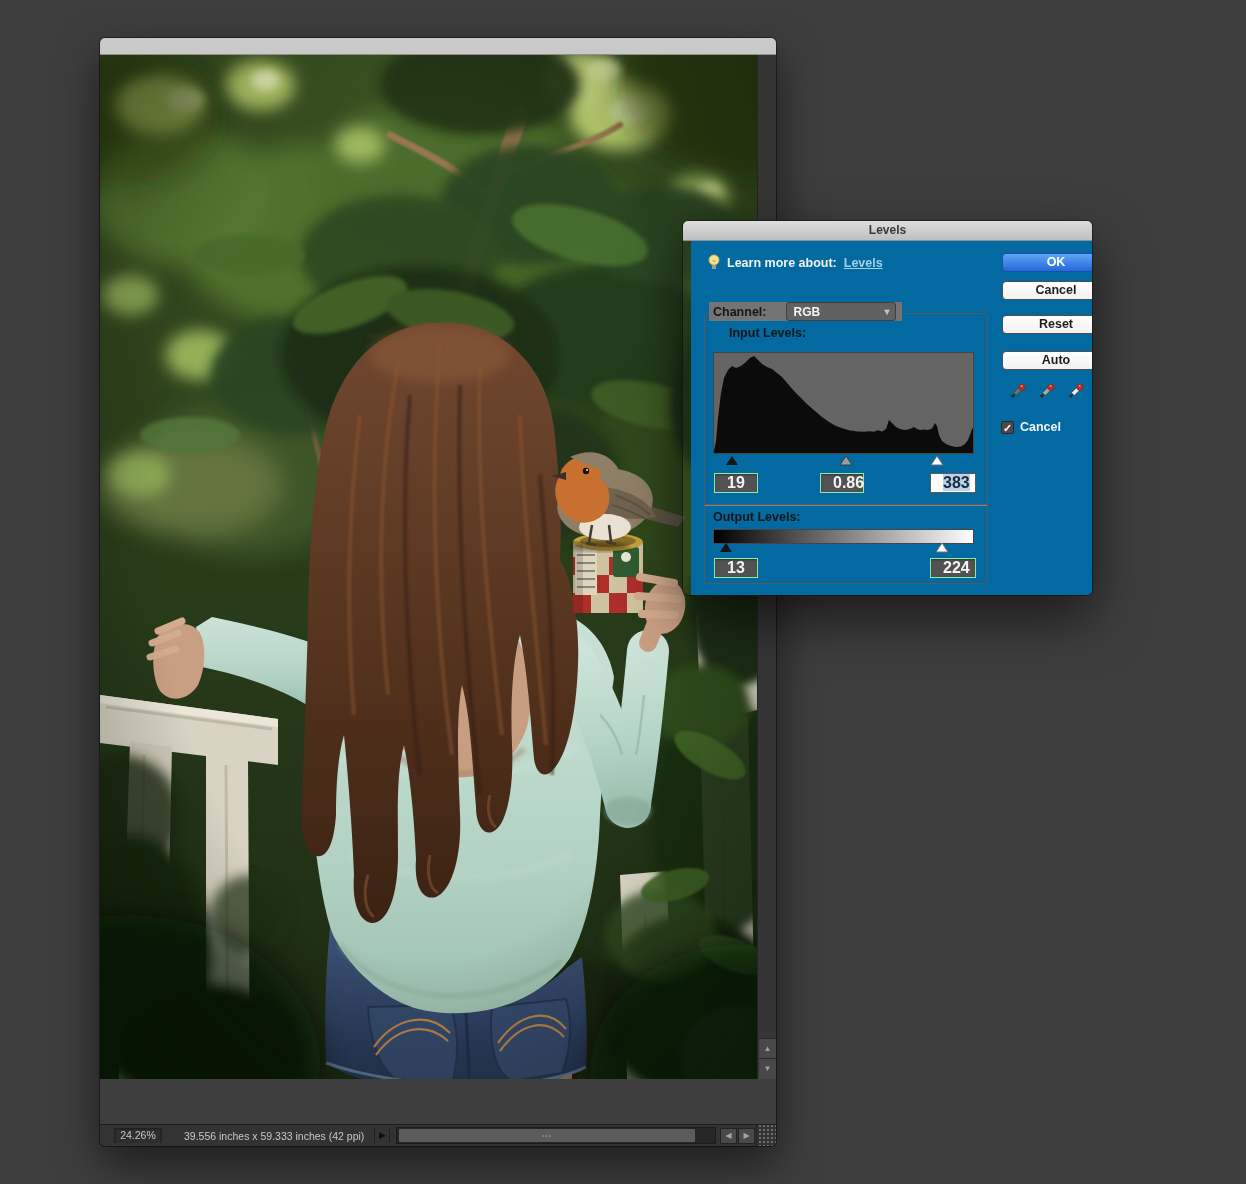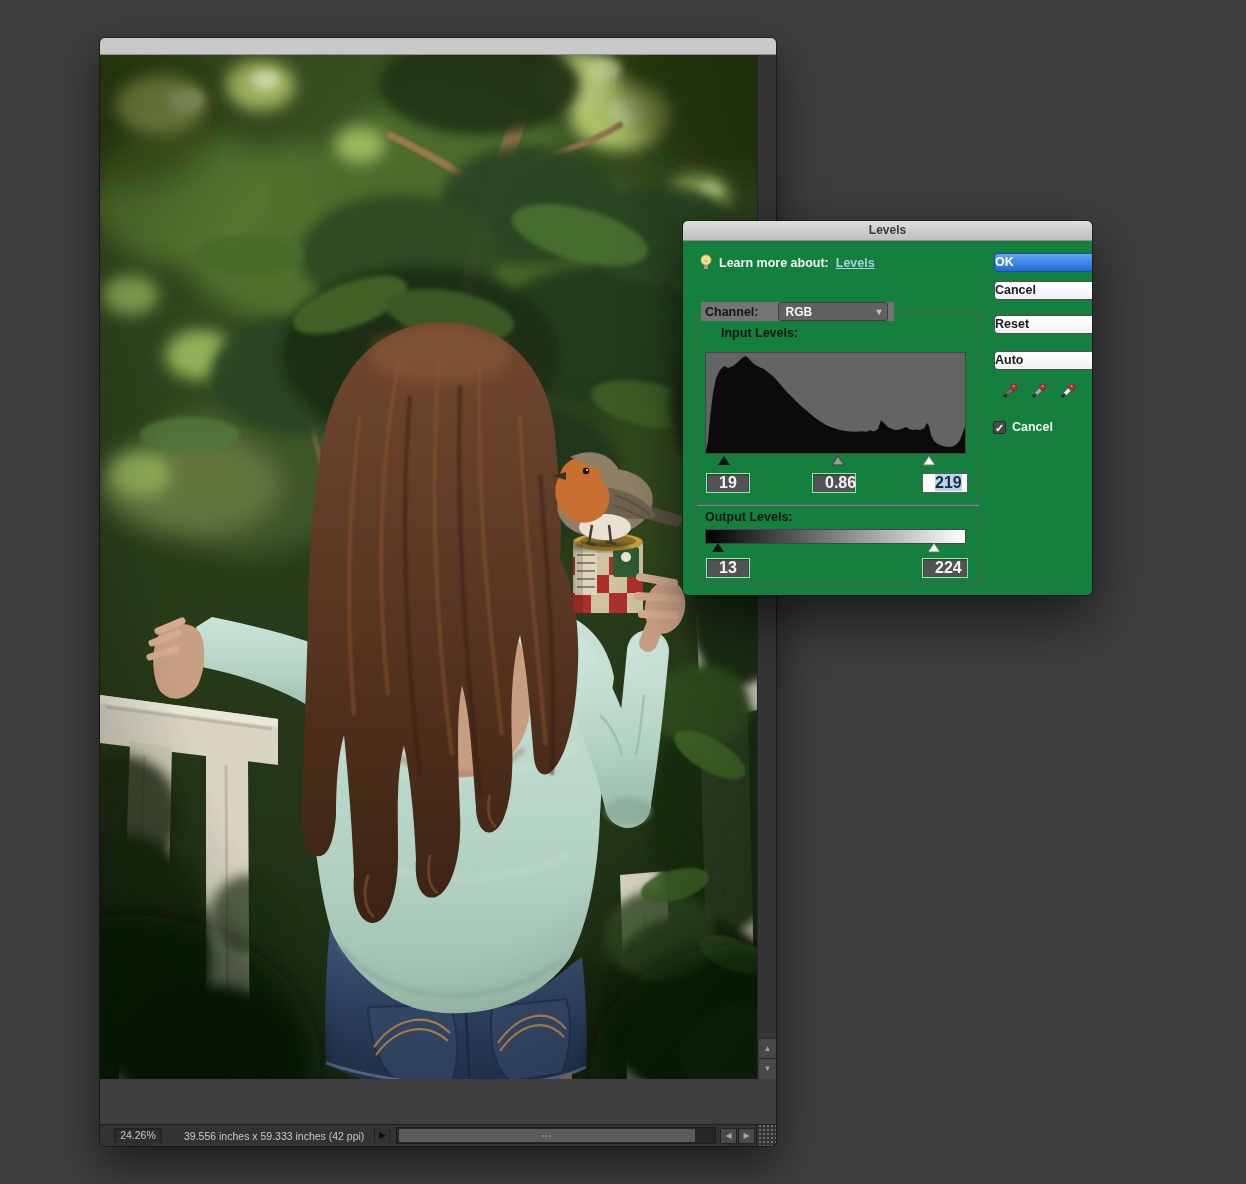--- a/index.html
+++ b/index.html
@@ -65,7 +65,7 @@
   }
   .dlg-titlebar{height:19px;background:linear-gradient(#dedede,#bfbfbf);border-bottom:1px solid #8f8f8f;
     text-align:center;font-size:12px;color:#3a3a3a;line-height:19px;font-weight:600;}
-  .dlg-body{position:relative;height:355px;background:#15803d;font-size:12.5px;}
+  .dlg-body{position:relative;height:355px;background:#0369a1;font-size:12.5px;margin-left:8px;}
   .learn-row{position:absolute;left:17px;top:13px;display:flex;align-items:center;gap:7px;color:#f2f2f2;font-weight:600;}
   .learn-link{color:#a5cfe6;text-decoration:underline;cursor:pointer;font-weight:600;}
   .dlg-btn{position:absolute;left:311px;width:108px;height:19px;border-radius:4px;

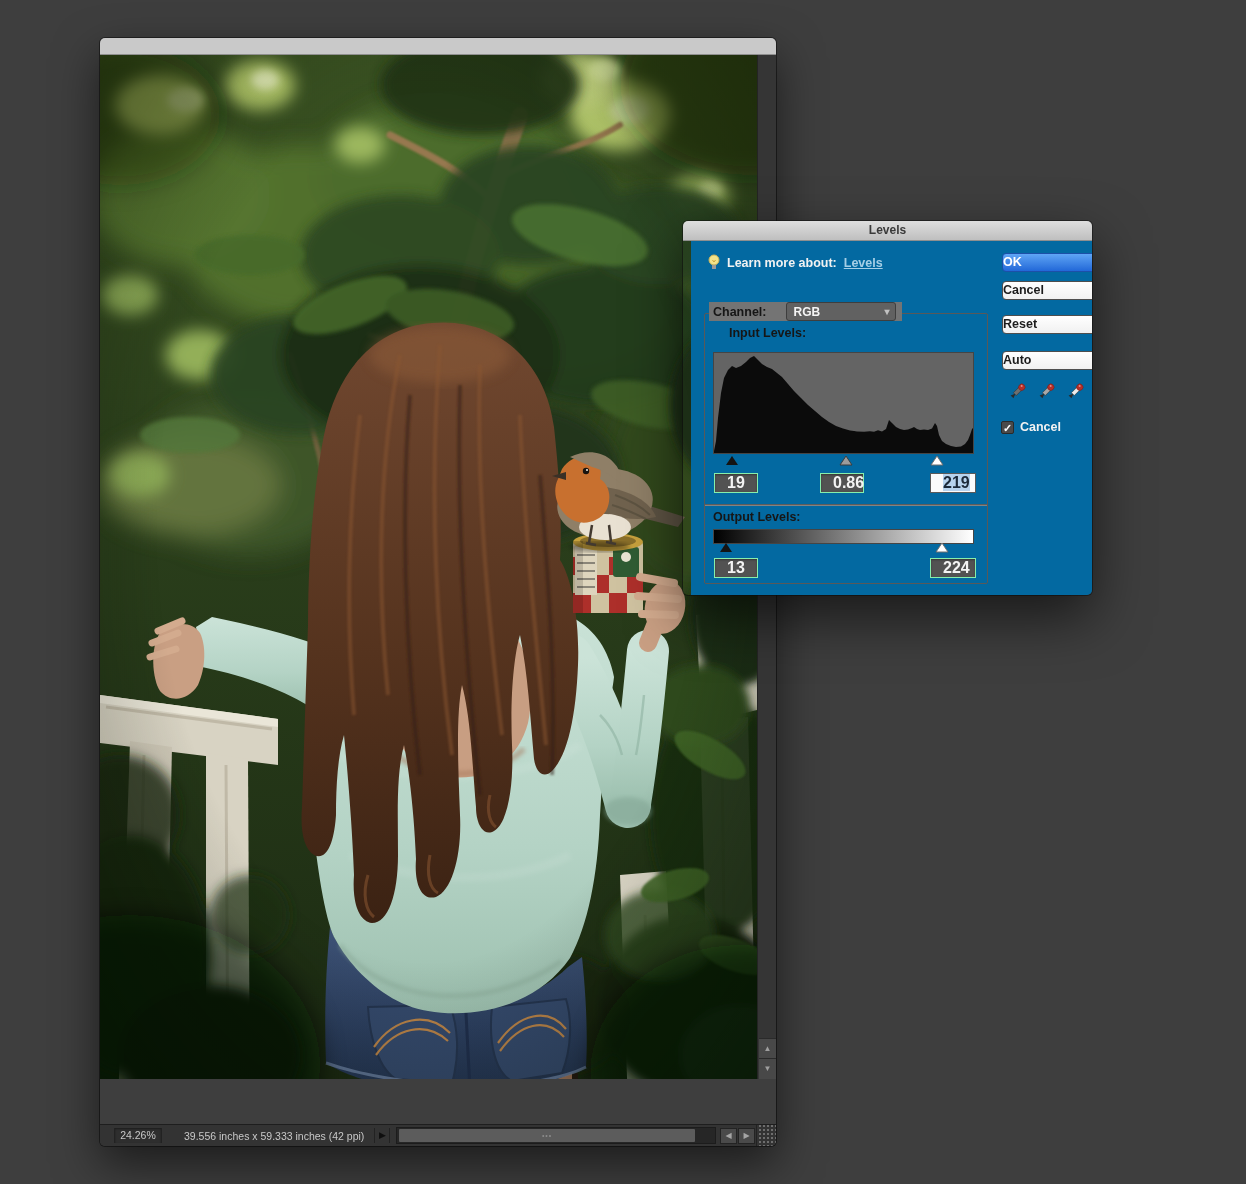--- a/index.html
+++ b/index.html
@@ -70,7 +70,7 @@
   .learn-link{color:#a5cfe6;text-decoration:underline;cursor:pointer;font-weight:600;}
   .dlg-btn{position:absolute;left:311px;width:108px;height:19px;border-radius:4px;
     background:linear-gradient(#ffffff,#f1f1f1);border:1px solid #4e4e4e;box-sizing:border-box;
-    font-size:12.5px;font-weight:600;color:#1c1c1c;line-height:17px;cursor:pointer;}
+    font-size:12.5px;font-weight:600;color:#1c1c1c;text-align:center;line-height:17px;cursor:pointer;}
   .btn-ok{background:linear-gradient(#5fa5f5,#2268d8);color:#fff;border-color:#1c50a8;}
   .droppers{position:absolute;left:316px;top:141px;display:flex;gap:9px;}
   .preview-row{position:absolute;left:310px;top:179px;display:flex;align-items:center;gap:6px;color:#f2f2f2;font-weight:600;}

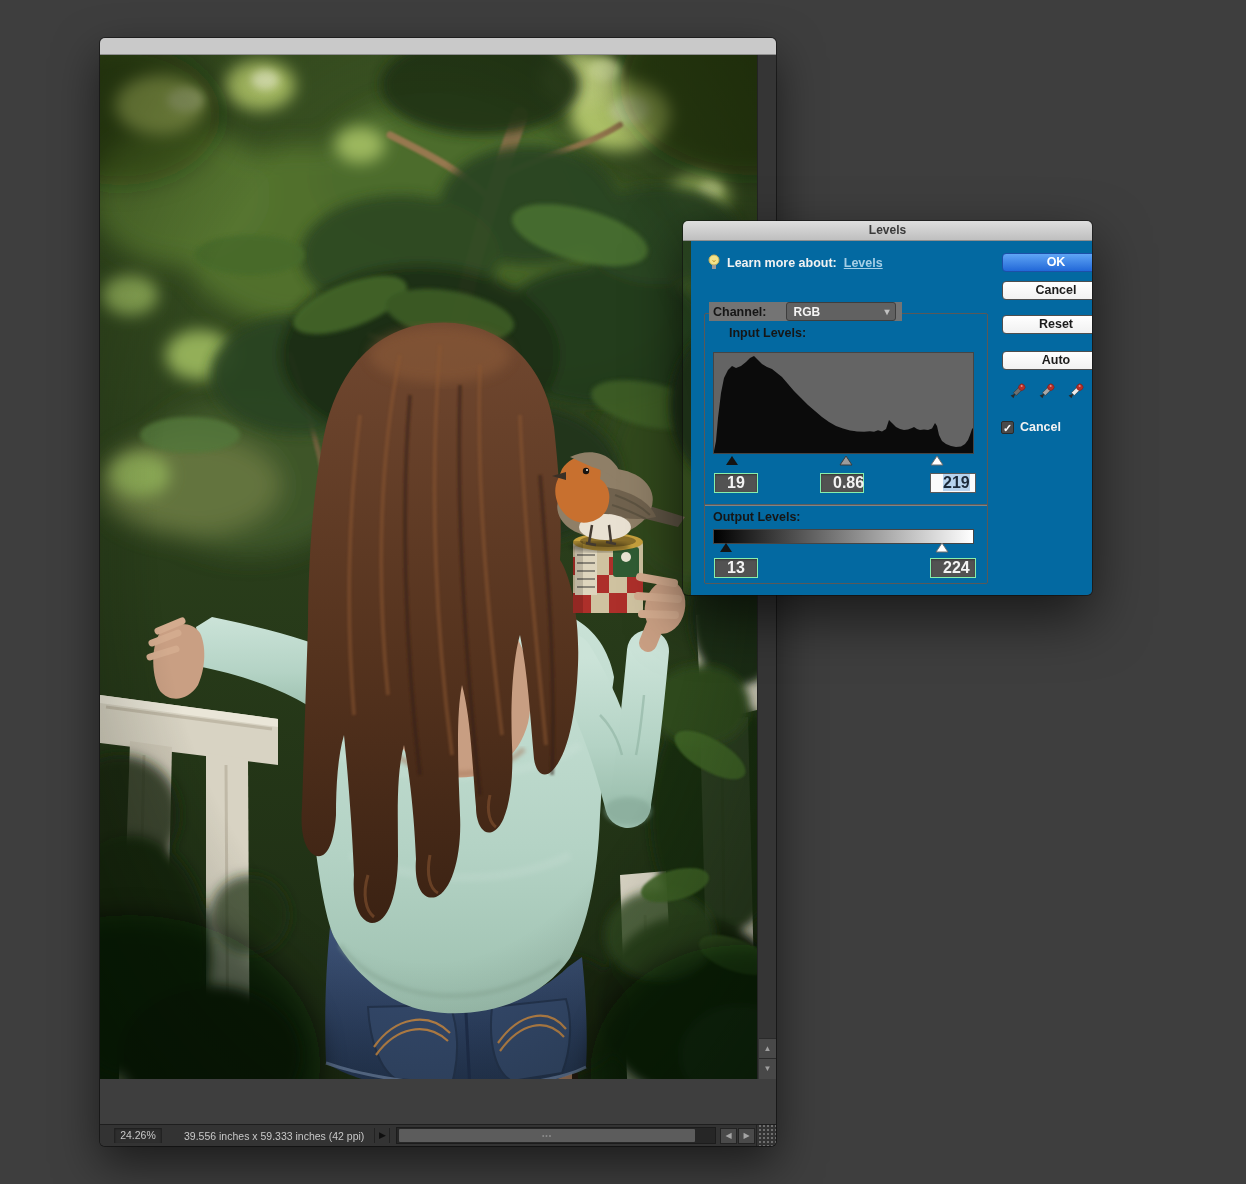--- a/index.html
+++ b/index.html
@@ -538,7 +538,7 @@
       <span>0.86</span>
     </div>
     <div class="val-field active row-invals" style="left:239px;width:46px;">
-      <span class="sel">219</span>
+      <span class="sel">383</span>
     </div>
 
     <div class="sep-line"></div>

